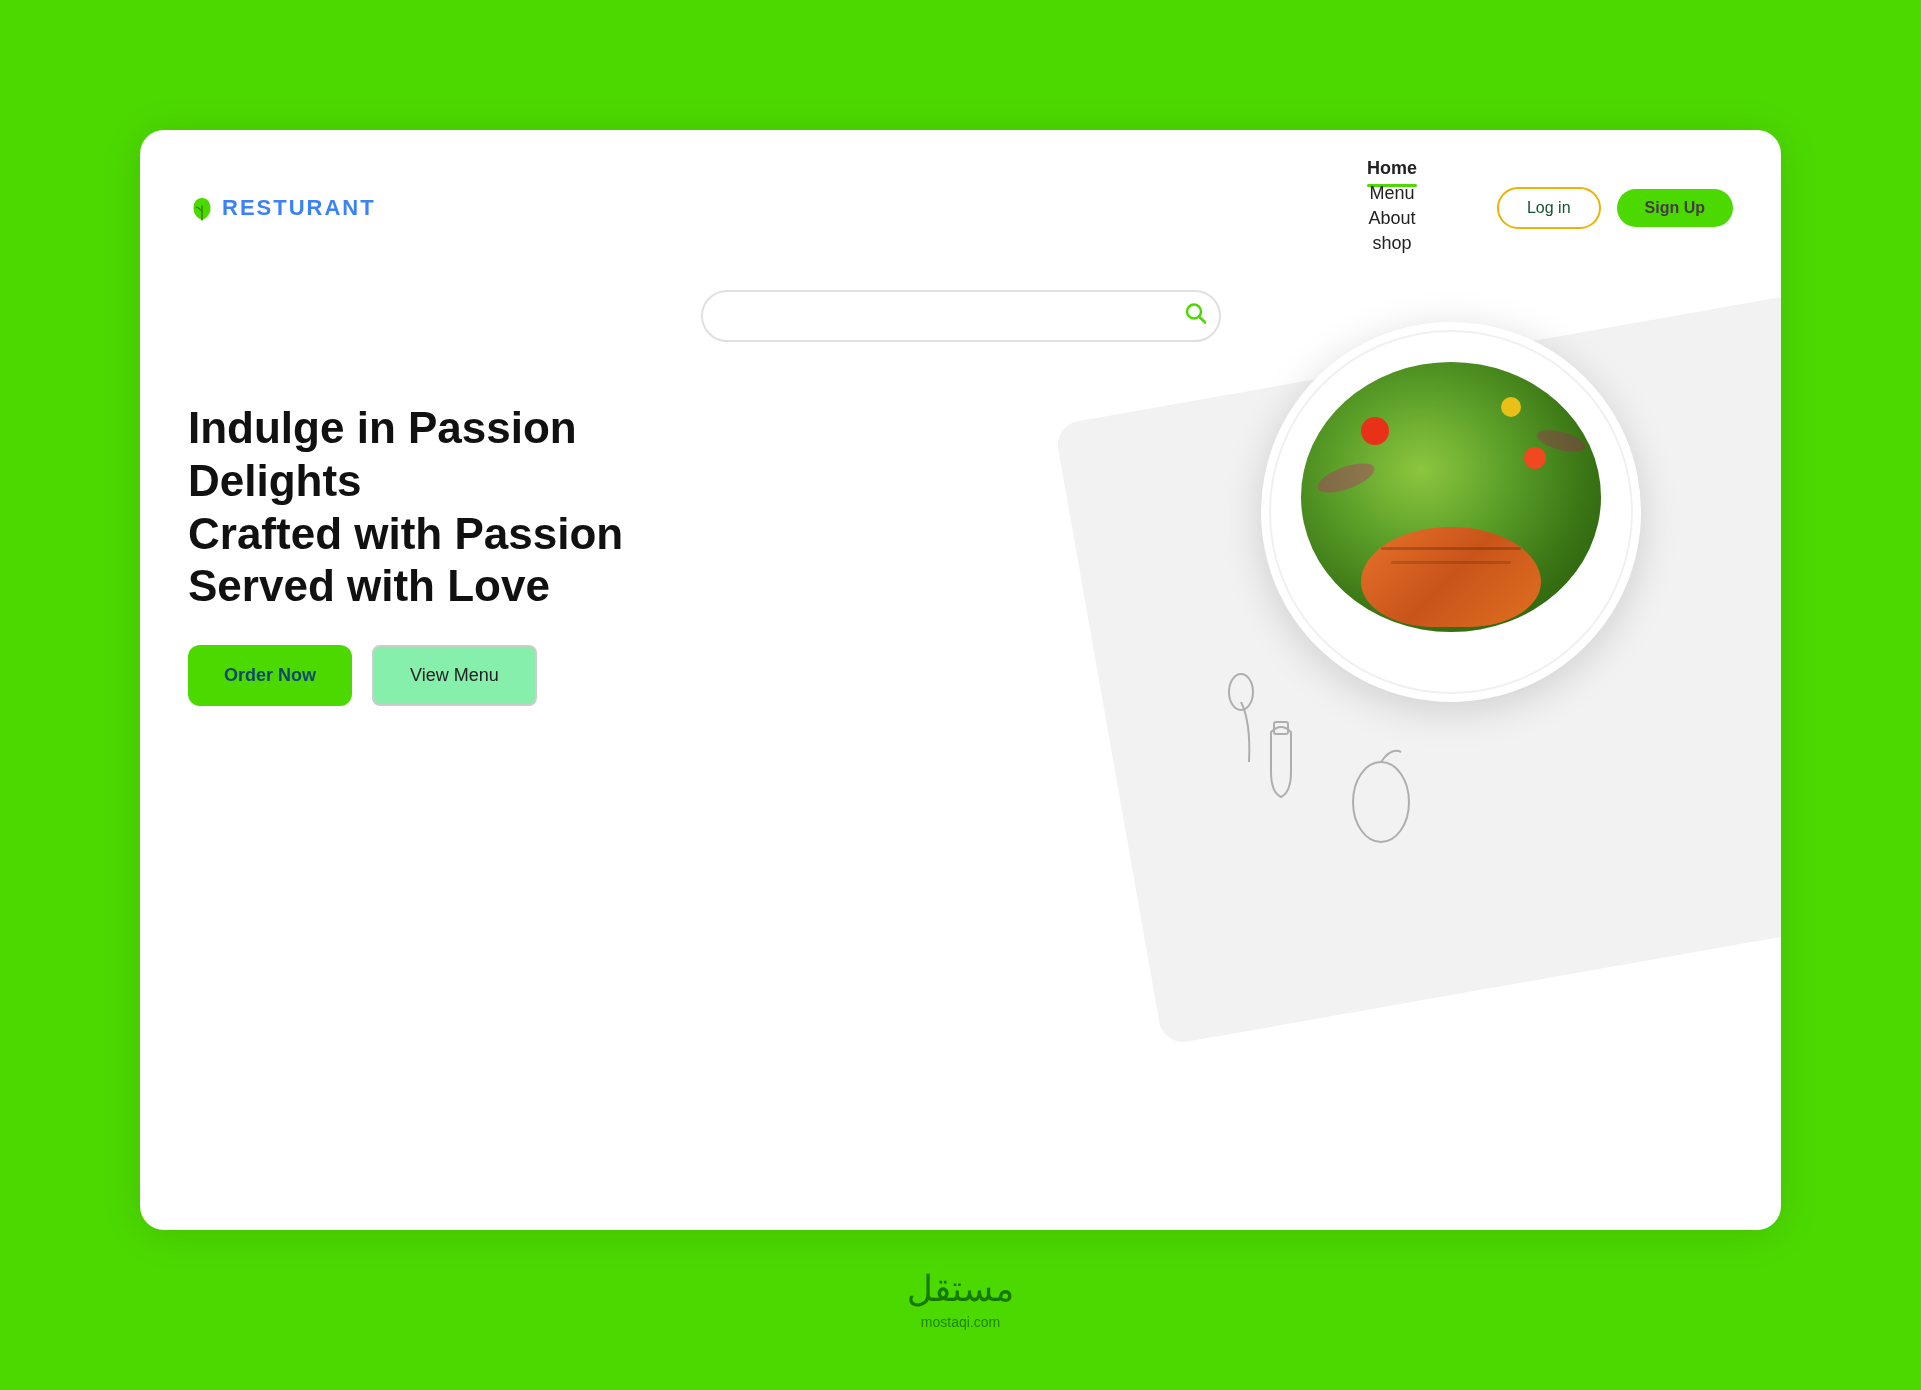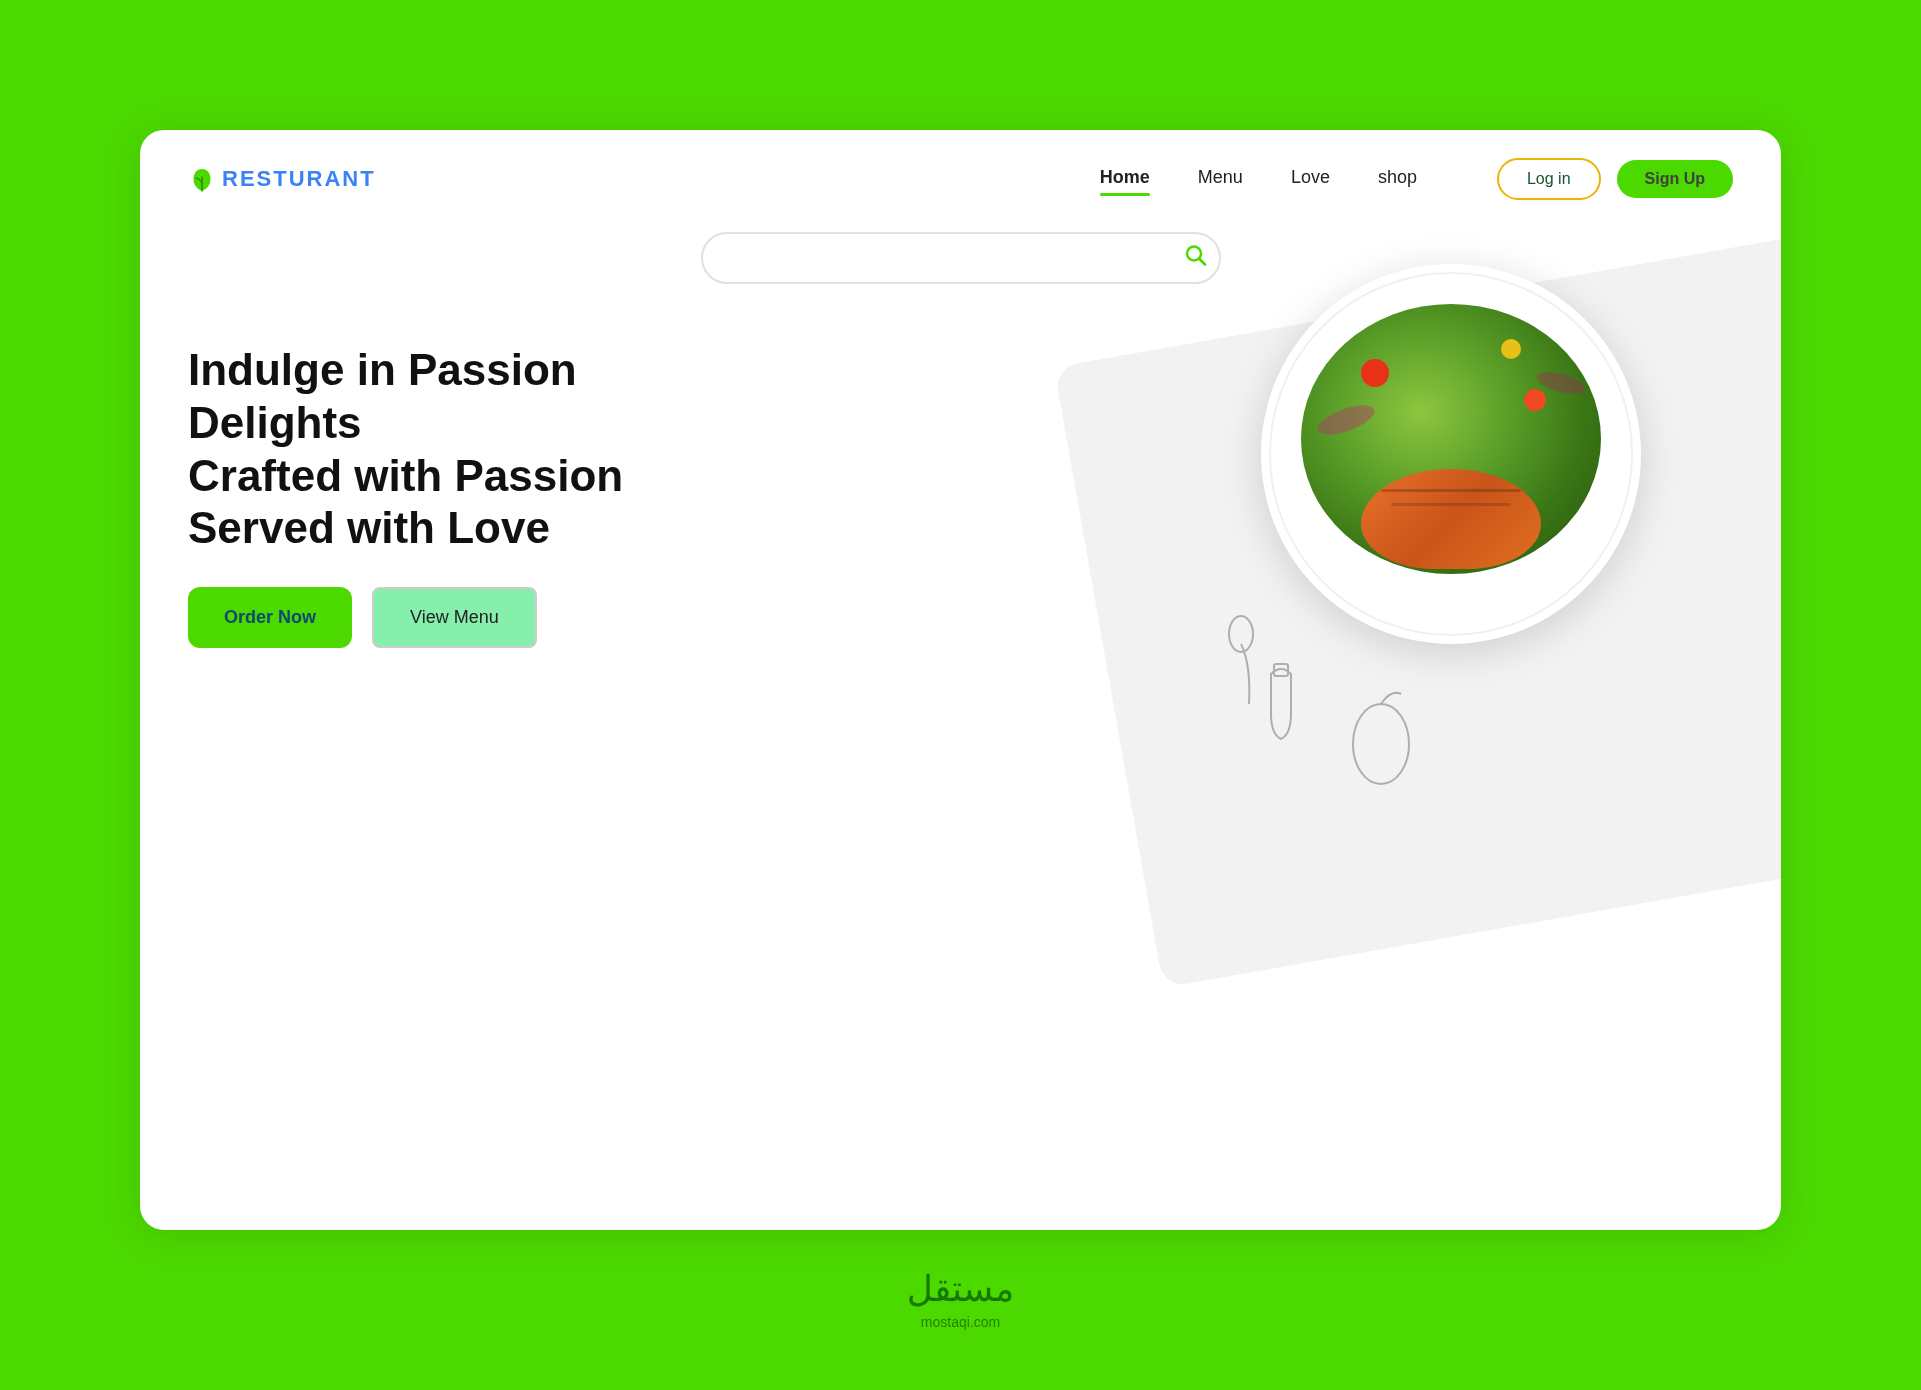--- a/index.html
+++ b/index.html
@@ -59,8 +59,8 @@
     .nav-links {
       display: flex;
       align-items: center;
-      gap: 48px;
       margin-right: 80px;
+      flex-direction: column;
     }
 
     .nav-link {

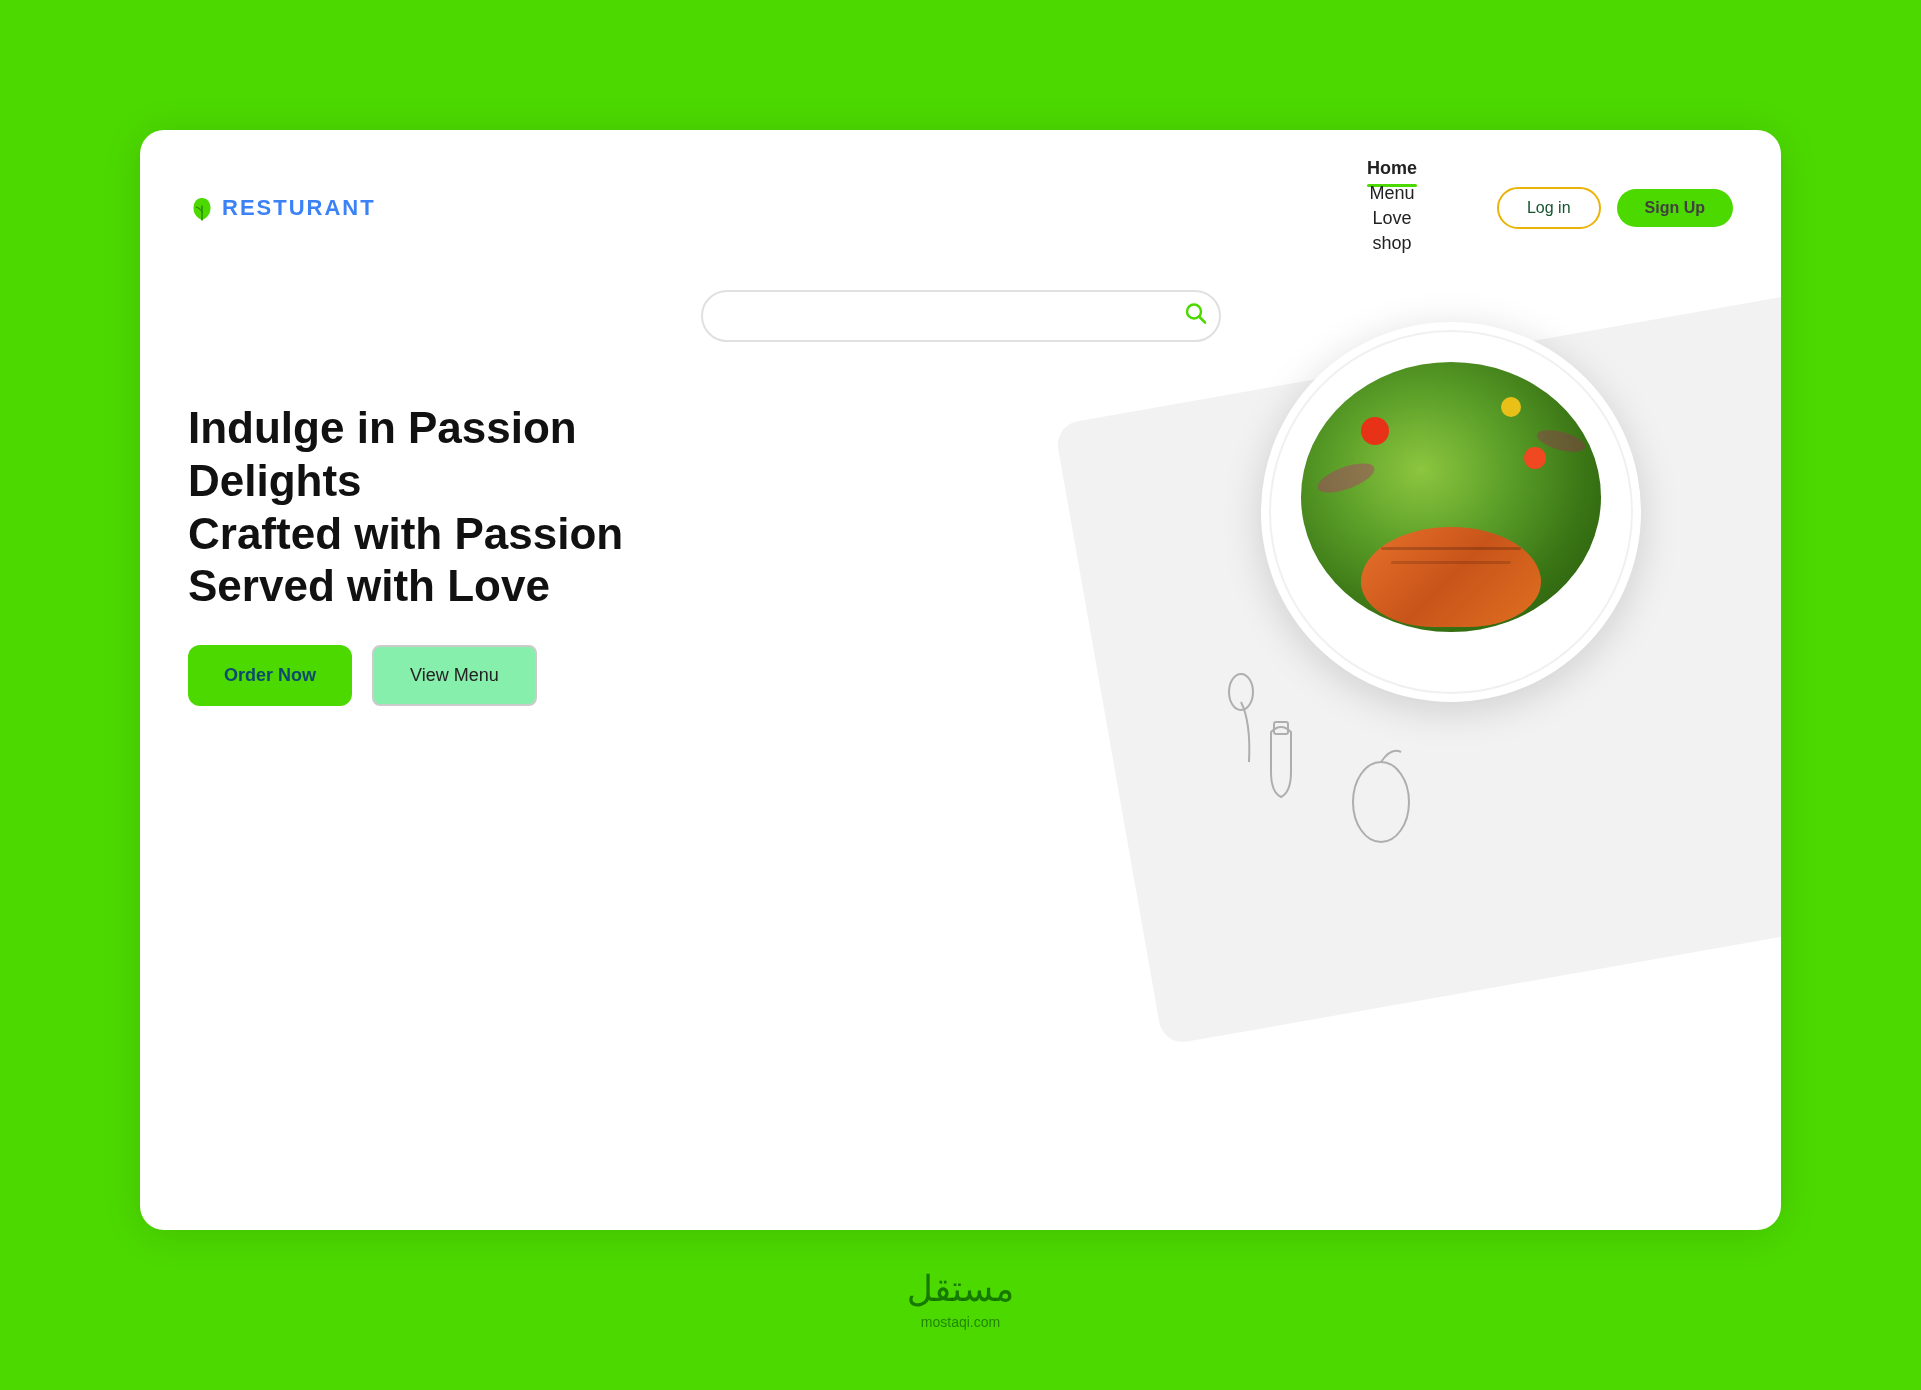--- a/index.html
+++ b/index.html
@@ -288,7 +288,7 @@
     <div class="nav-links">
       <a href="#" class="nav-link active">Home</a>
       <a href="#" class="nav-link">Menu</a>
-      <a href="#" class="nav-link">Love</a>
+      <a href="#" class="nav-link">About</a>
       <a href="#" class="nav-link">shop</a>
     </div>
 

